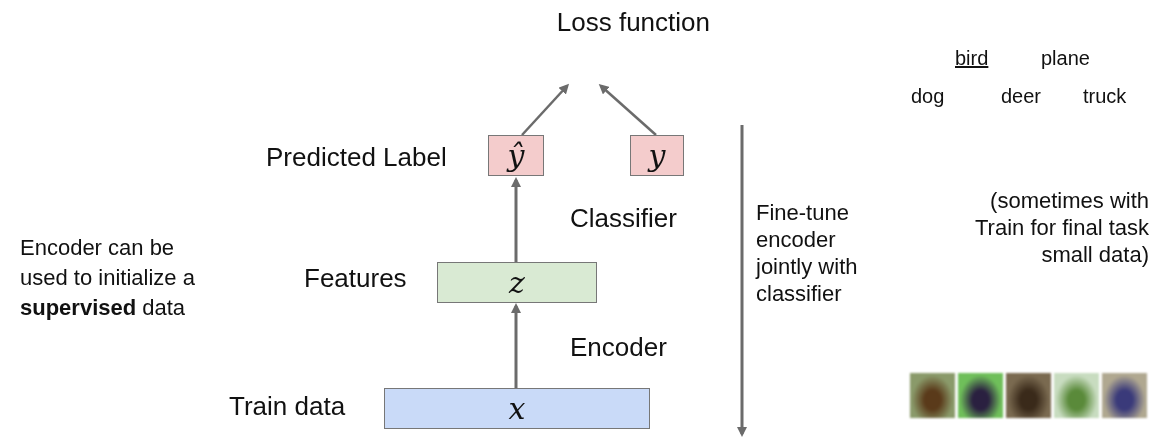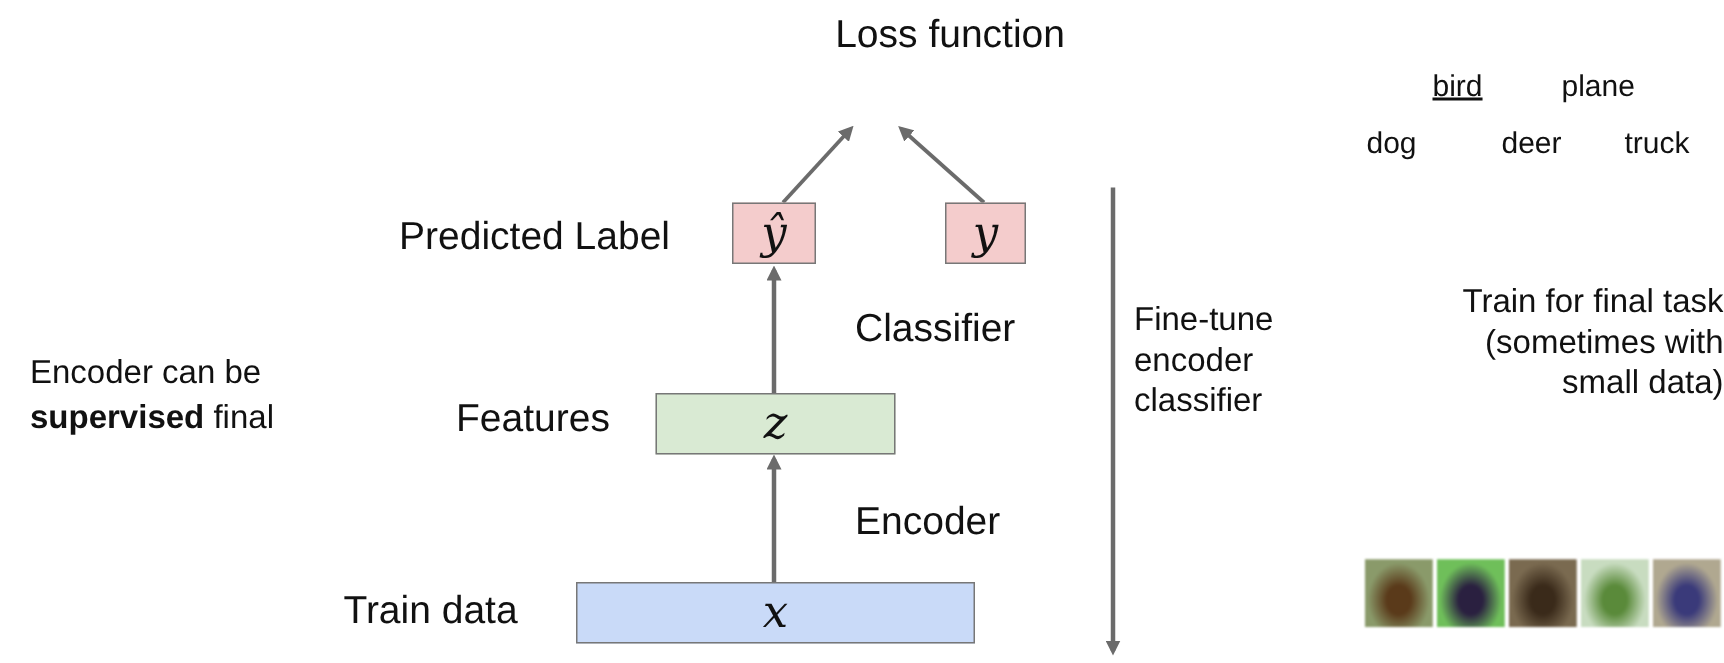--- a/index.html
+++ b/index.html
@@ -75,8 +75,8 @@
 </div>
 
 <div class="txt t22 center" style="left:900px; top:187px; width:249px; line-height:27px;">
+  <div>(sometimes with</div>
   <div>Train for final task</div>
-  <div>(sometimes with</div>
   <div>small data)</div>
 </div>
 

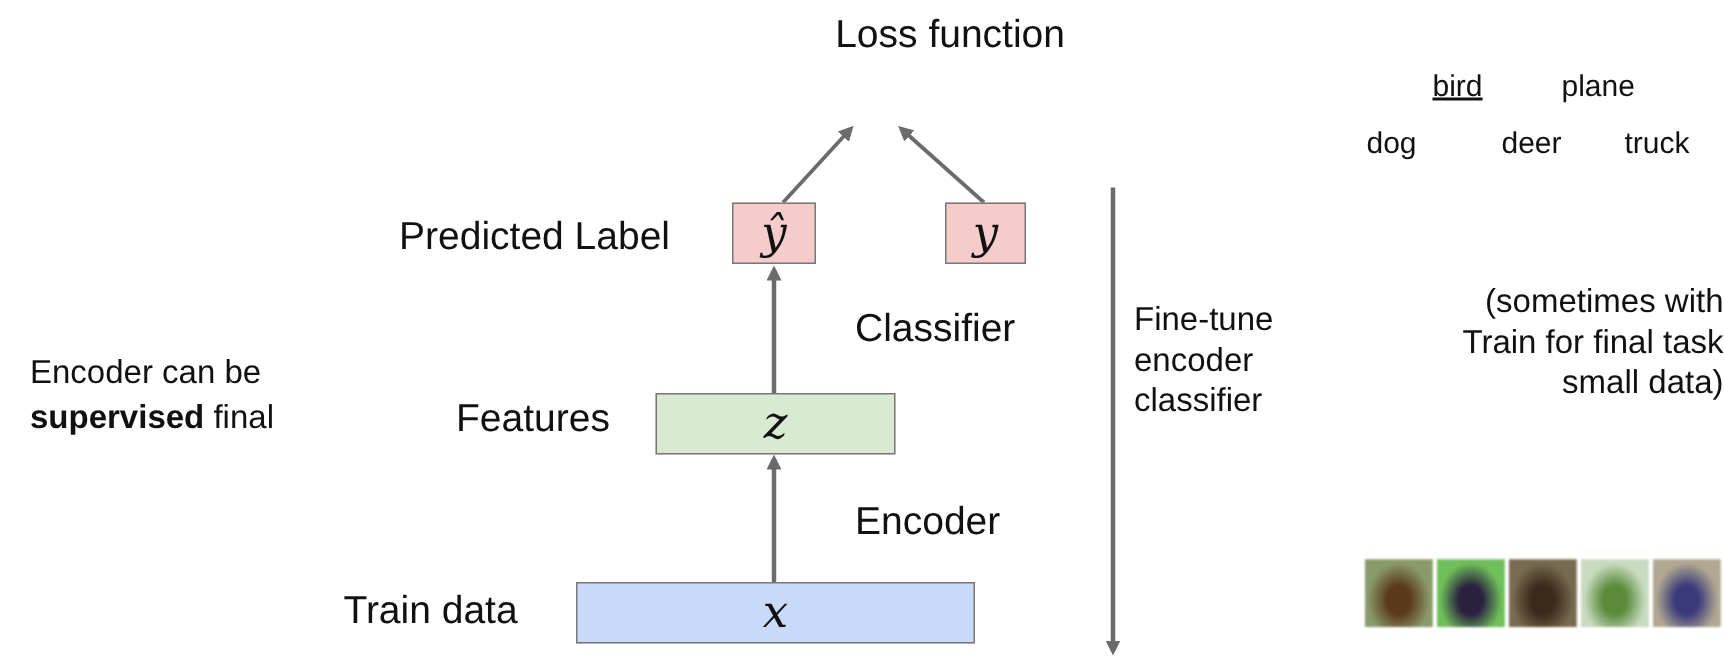--- a/index.html
+++ b/index.html
@@ -65,6 +65,7 @@
 
 <div class="txt t22" style="left:20px; top:233px; line-height:30px;">
   <div>Encoder can be</div>
+  <div>used to initialize a</div>
   <div><span class="bold">supervised</span><span> final</span></div>
 </div>
 

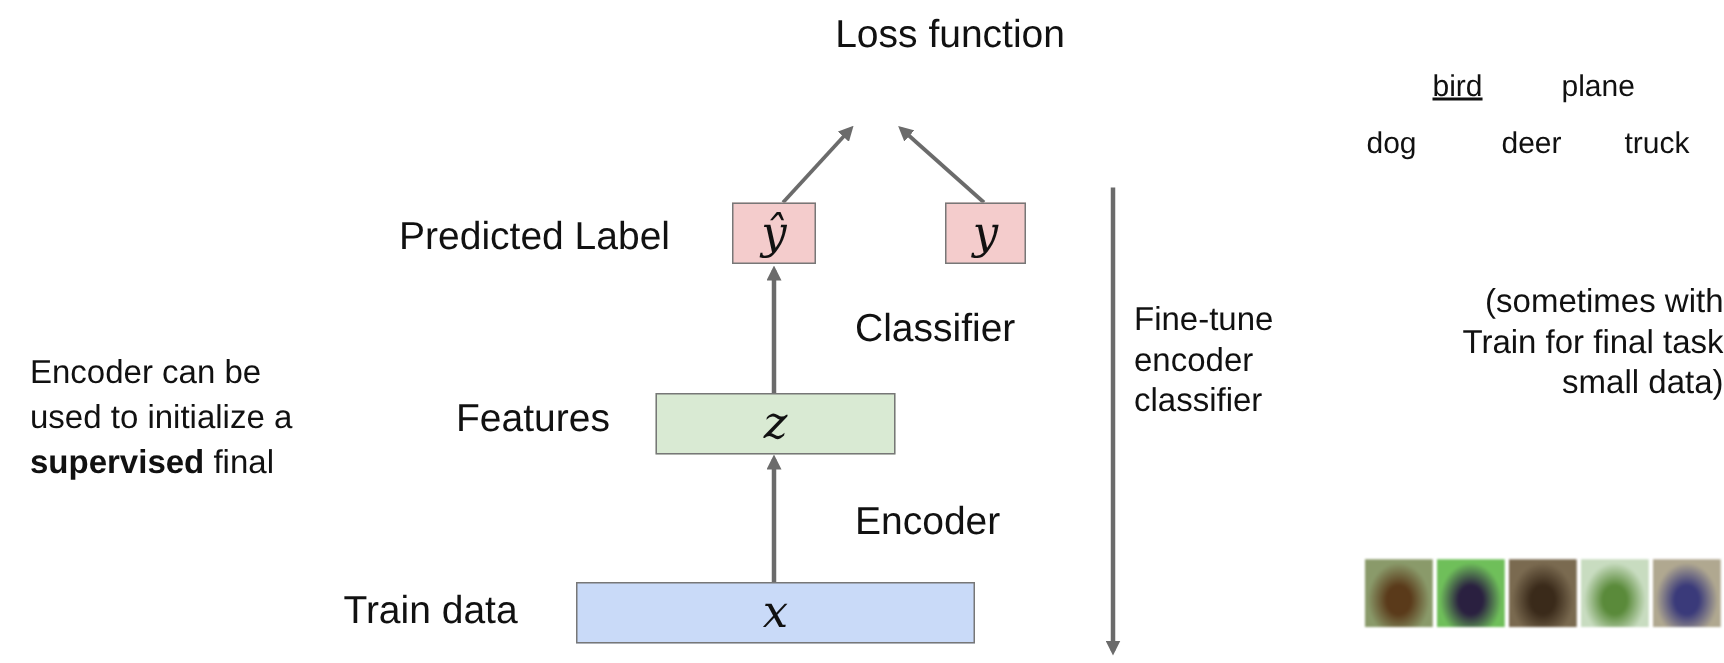--- a/index.html
+++ b/index.html
@@ -72,6 +72,7 @@
 <div class="txt t22" style="left:756px; top:199px; line-height:27px;">
   <div>Fine-tune</div>
   <div>encoder</div>
+  <div>jointly with</div>
   <div>classifier</div>
 </div>
 

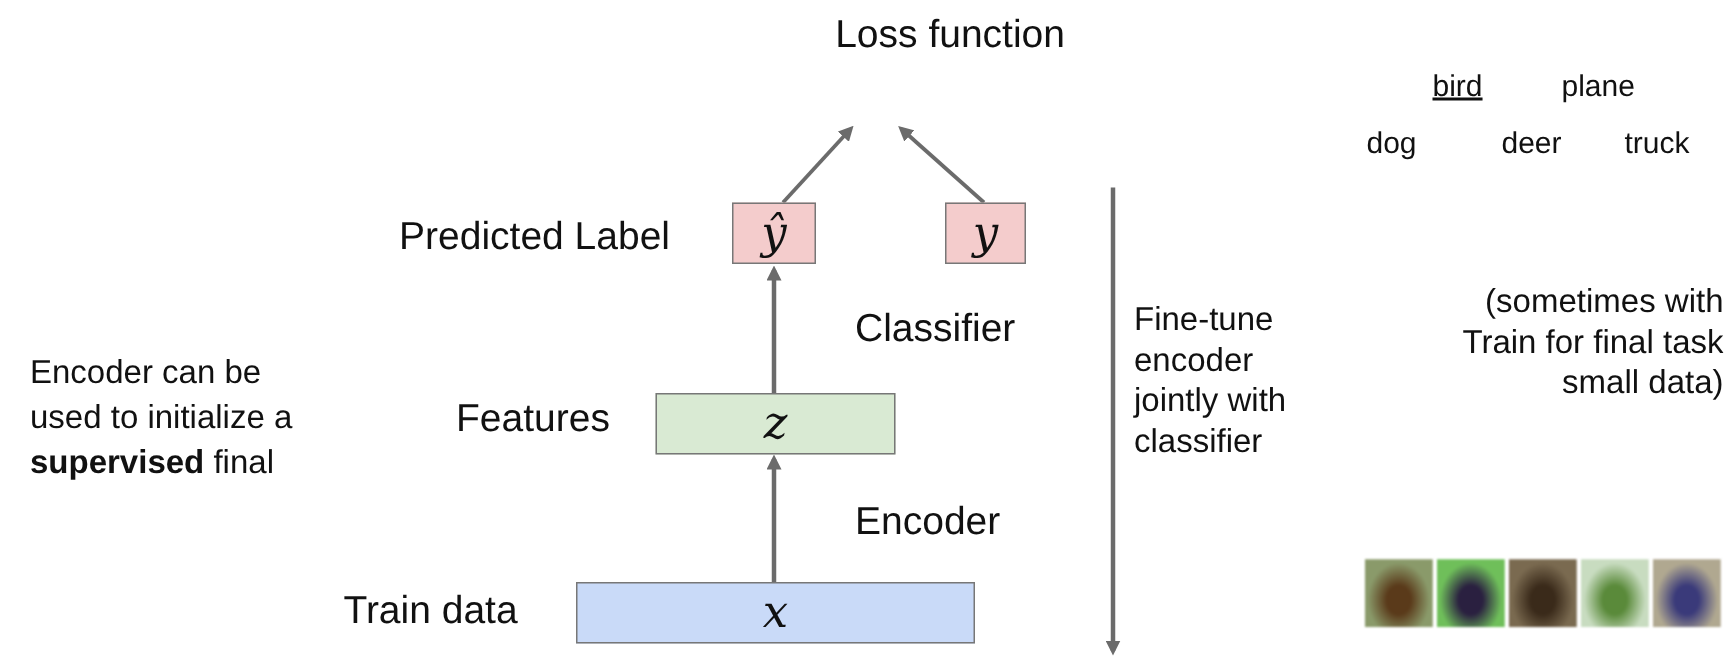--- a/index.html
+++ b/index.html
@@ -66,7 +66,7 @@
 <div class="txt t22" style="left:20px; top:233px; line-height:30px;">
   <div>Encoder can be</div>
   <div>used to initialize a</div>
-  <div><span class="bold">supervised</span><span> final</span></div>
+  <div><span class="bold">supervised</span><span> data</span></div>
 </div>
 
 <div class="txt t22" style="left:756px; top:199px; line-height:27px;">

